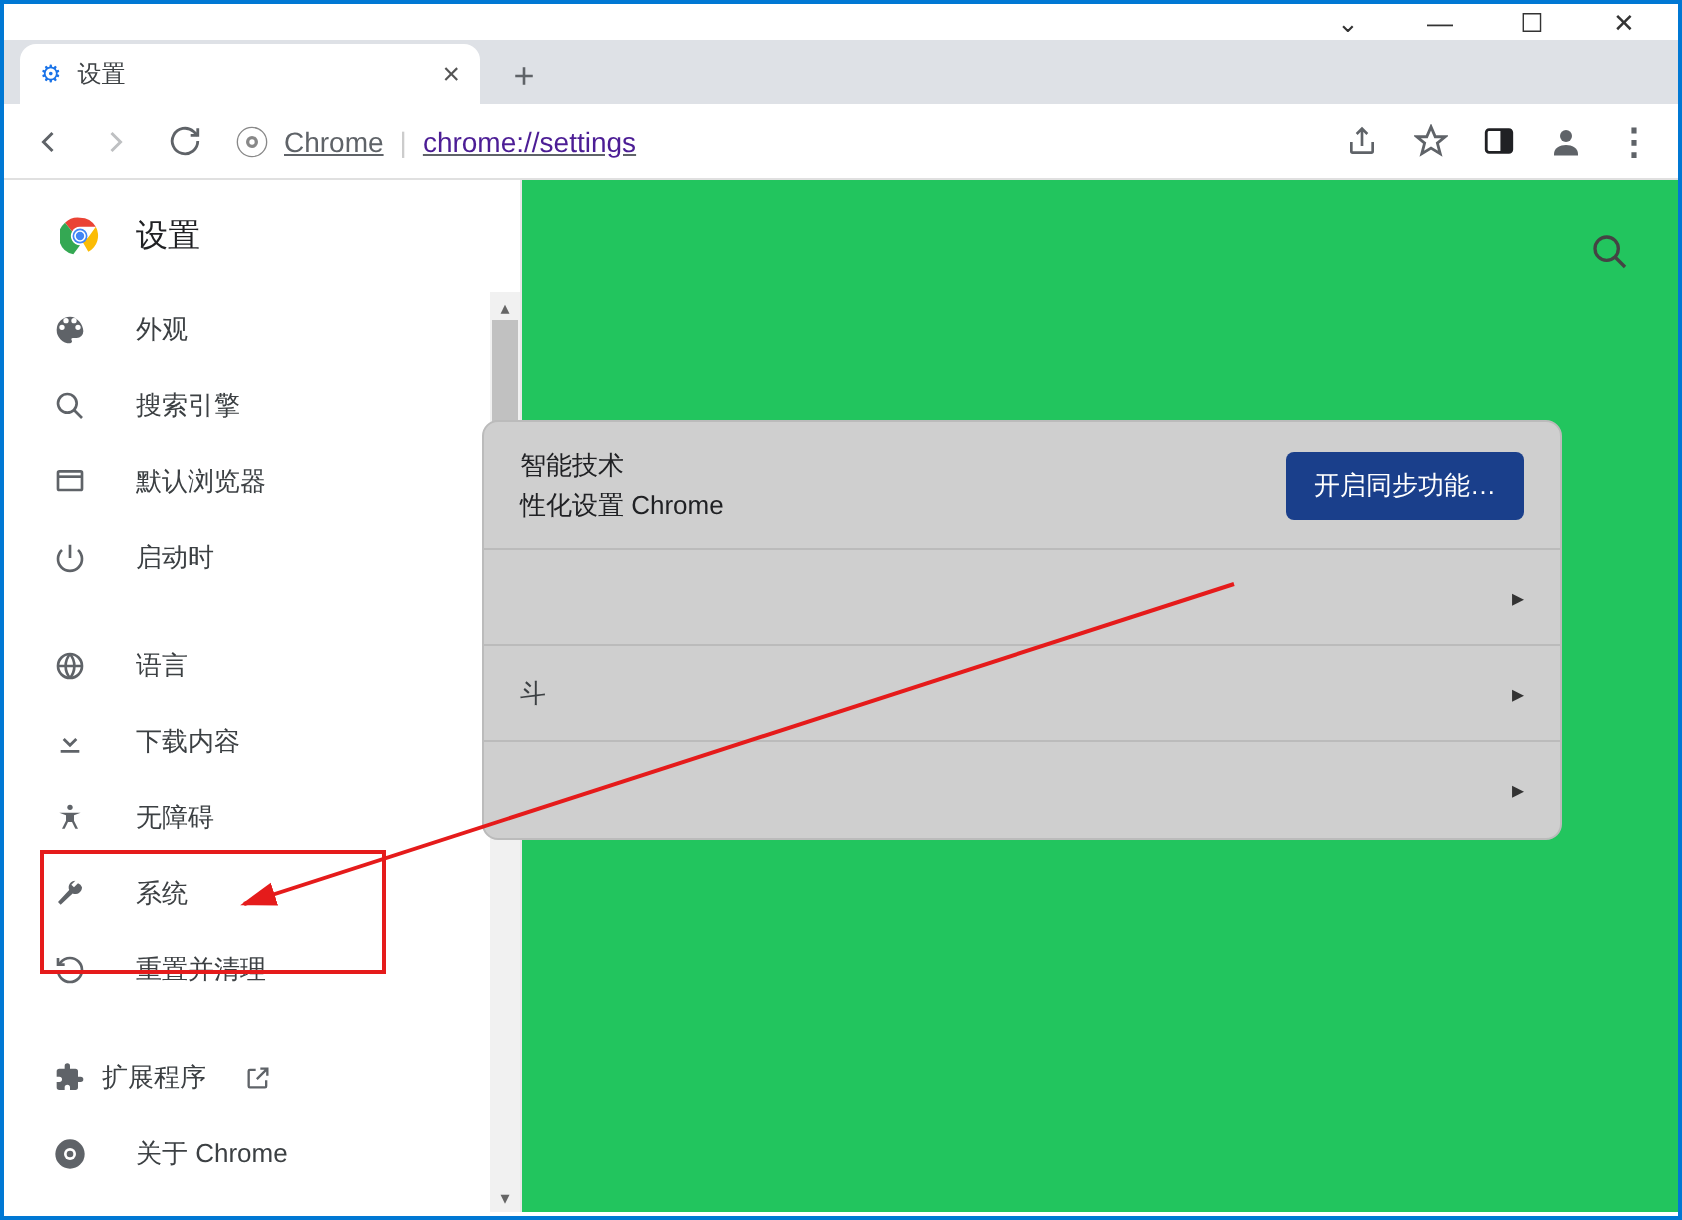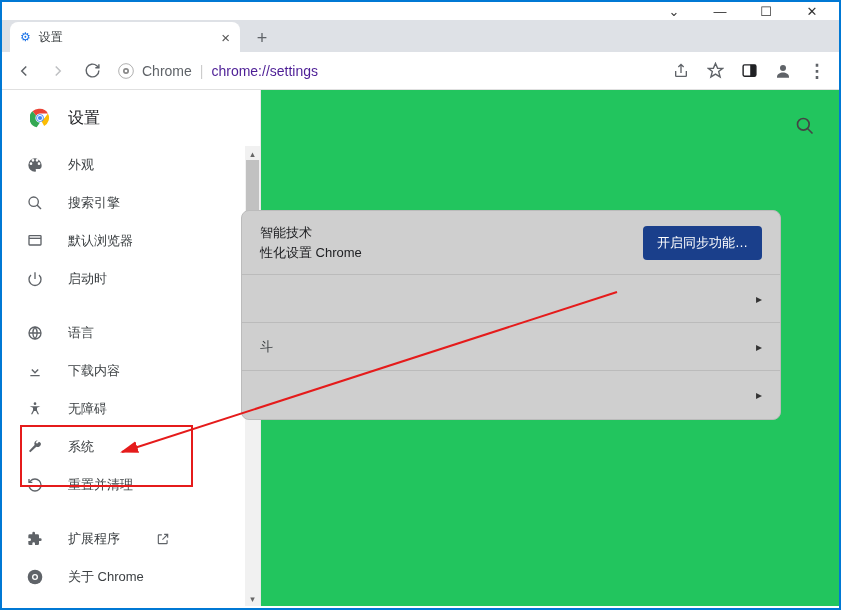--- a/index.html
+++ b/index.html
@@ -15,7 +15,7 @@
   
   .toolbar { height: 38px; background: #fff; border-bottom: 1px solid #e0e0e0; display: flex; align-items: center; padding: 0 8px; gap: 6px; }
   .ticon { width: 28px; height: 28px; display: flex; align-items: center; justify-content: center; color: #5f6368; border-radius: 50%; }
-  .addr { flex: 1; display: flex; align-items: center; height: 30px; font-size: 14px; color: #5f6368; padding-left: 6px; }
+  .addr { flex: 1; display: flex; align-items: center; height: 30px; font-size: 14px; color: #5f6368; padding-left: 6px; text-decoration: underline; }
   .addr .sep { margin: 0 8px; color: #ccc; }
   
   .content { display: flex; height: calc(100% - 90px); }

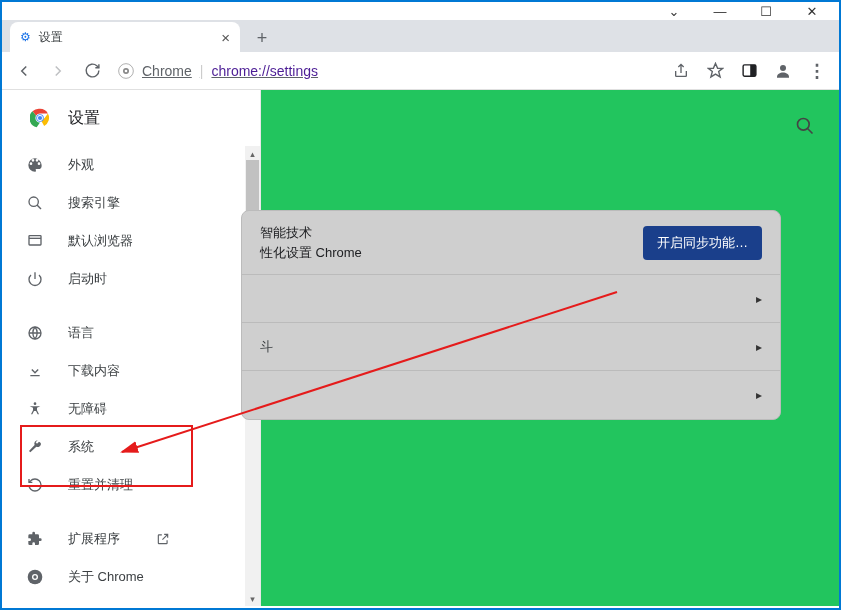--- a/index.html
+++ b/index.html
@@ -31,7 +31,7 @@
   .nav-item { height: 38px; display: flex; align-items: center; padding-left: 24px; gap: 24px; font-size: 13px; color: #3c4043; cursor: pointer; }
   .nav-item .ico { width: 18px; display:flex; justify-content:center; }
   .nav-sep { height: 16px; }
-  .nav-item.ext { gap: 24px; }
+  .nav-item.ext { gap: 7px; }
   .launch { margin-left: 12px; }
   
   .main { flex: 1; background: #22c55e; position: relative; padding-top: 12px; }

